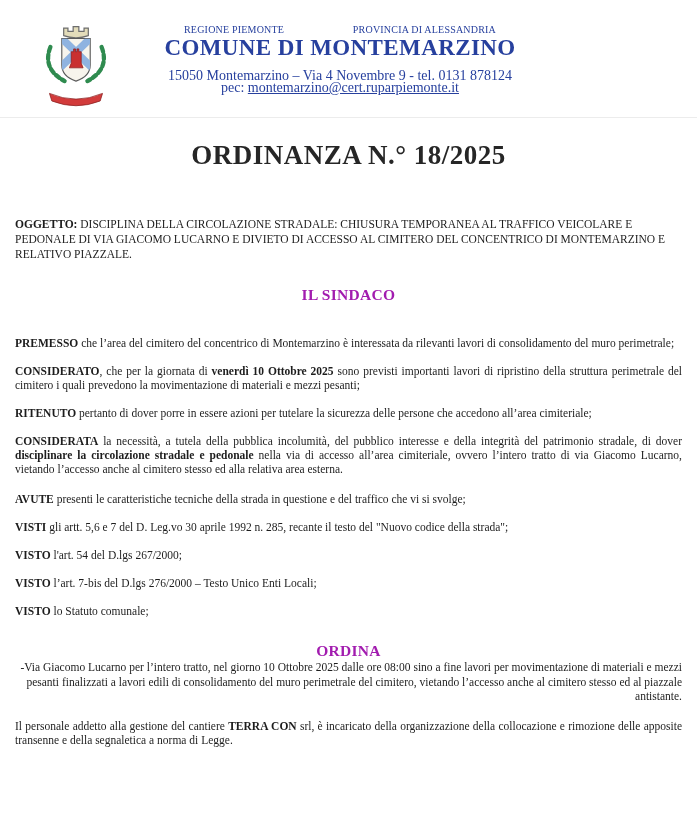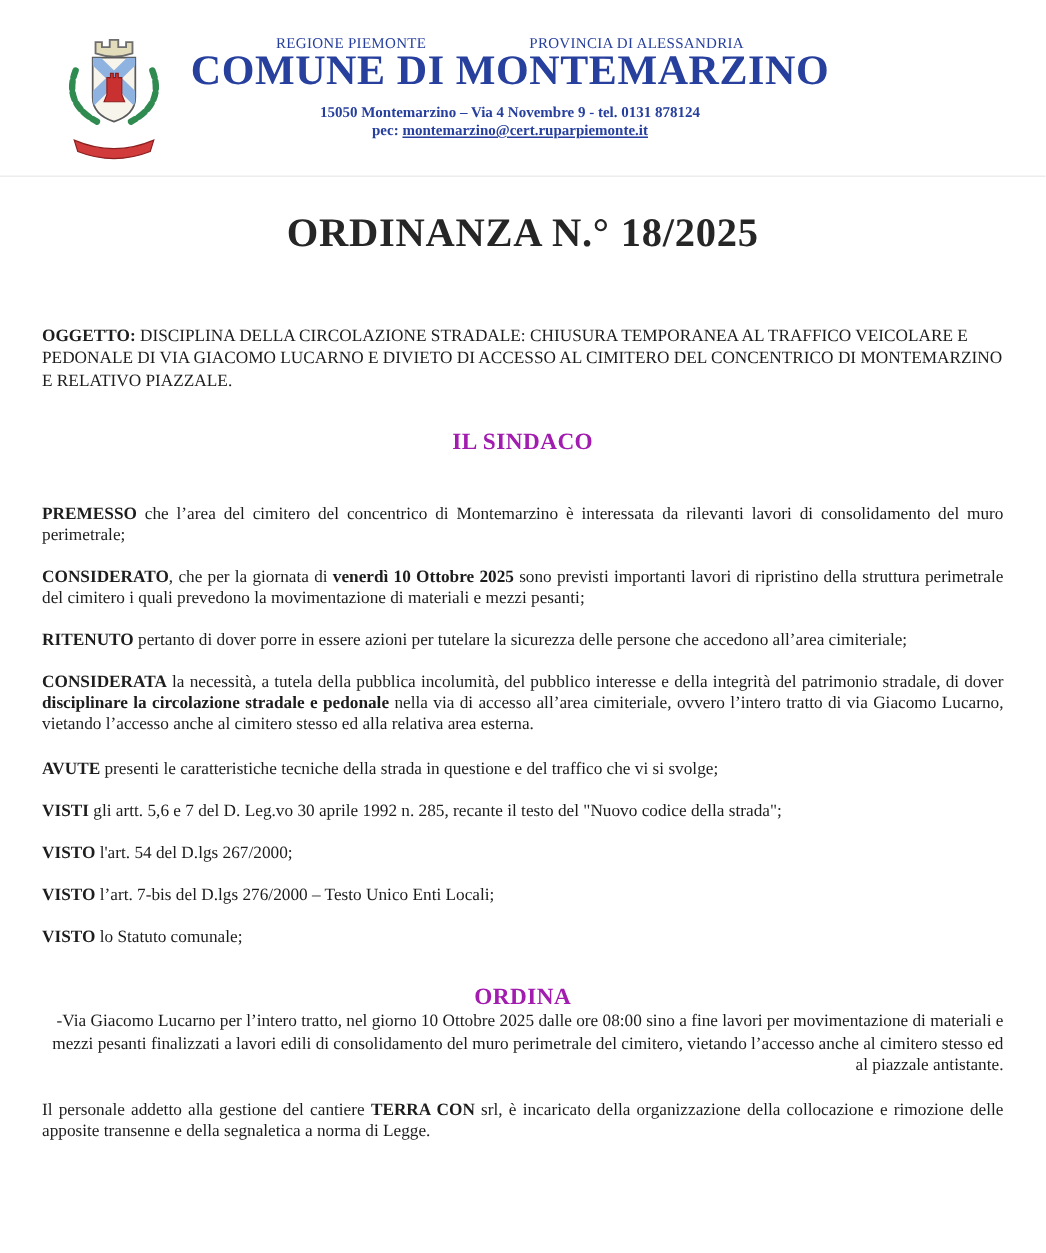--- a/index.html
+++ b/index.html
@@ -17,7 +17,7 @@
   .head-text{position:absolute;left:120px;top:24px;width:440px;text-align:center;color:#27409e;}
   .head-row1{display:flex;justify-content:space-between;width:312px;margin:0 auto 1px auto;
              font-size:10px;letter-spacing:.2px;}
-  .muni{font-size:28px;font-weight:bold;letter-spacing:.4px;line-height:24px;}
+  .muni{font-size:23px;font-weight:bold;letter-spacing:.4px;line-height:24px;}
   .contact{font-size:10px;line-height:12px;margin-top:10px;font-weight:bold;}
   .contact a{color:#27409e;text-decoration:underline;cursor:pointer;}
 

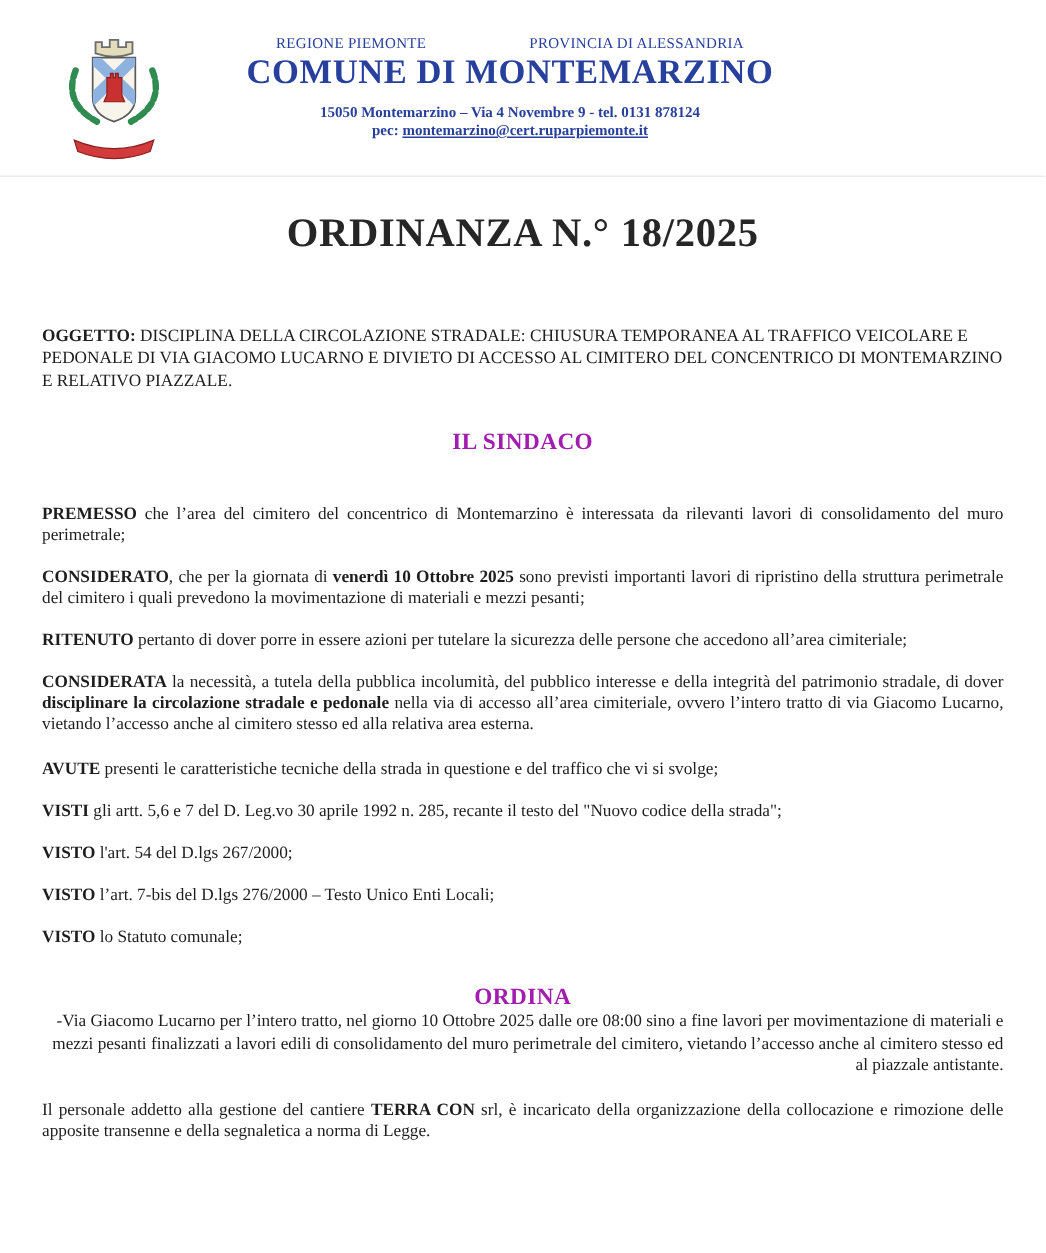--- a/index.html
+++ b/index.html
@@ -18,7 +18,7 @@
   .head-row1{display:flex;justify-content:space-between;width:312px;margin:0 auto 1px auto;
              font-size:10px;letter-spacing:.2px;}
   .muni{font-size:23px;font-weight:bold;letter-spacing:.4px;line-height:24px;}
-  .contact{font-size:10px;line-height:12px;margin-top:10px;font-weight:bold;}
+  .contact{font-size:14px;line-height:12px;margin-top:10px;}
   .contact a{color:#27409e;text-decoration:underline;cursor:pointer;}
 
   

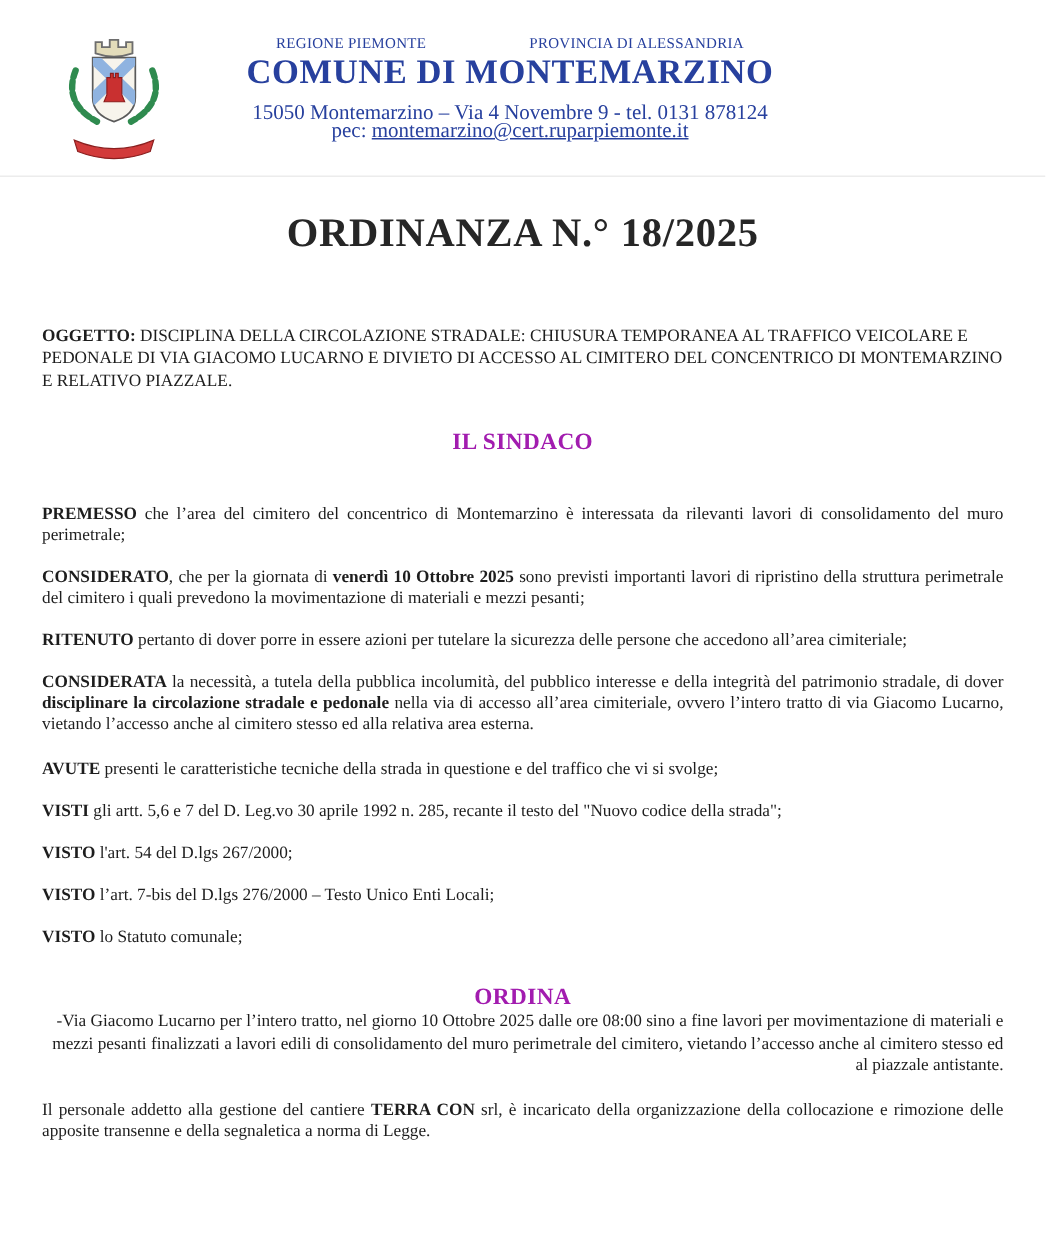--- a/index.html
+++ b/index.html
@@ -22,7 +22,7 @@
   .contact a{color:#27409e;text-decoration:underline;cursor:pointer;}
 
   
-  .content{padding:0 28px;}
+  .content{padding:0 15px;}
   h1.doc-title{margin:21px 0 0 0;text-align:center;font-size:27px;line-height:32px;
                font-weight:bold;color:#262626;letter-spacing:.5px;}
   p{margin:0;font-size:11.5px;line-height:14px;}

